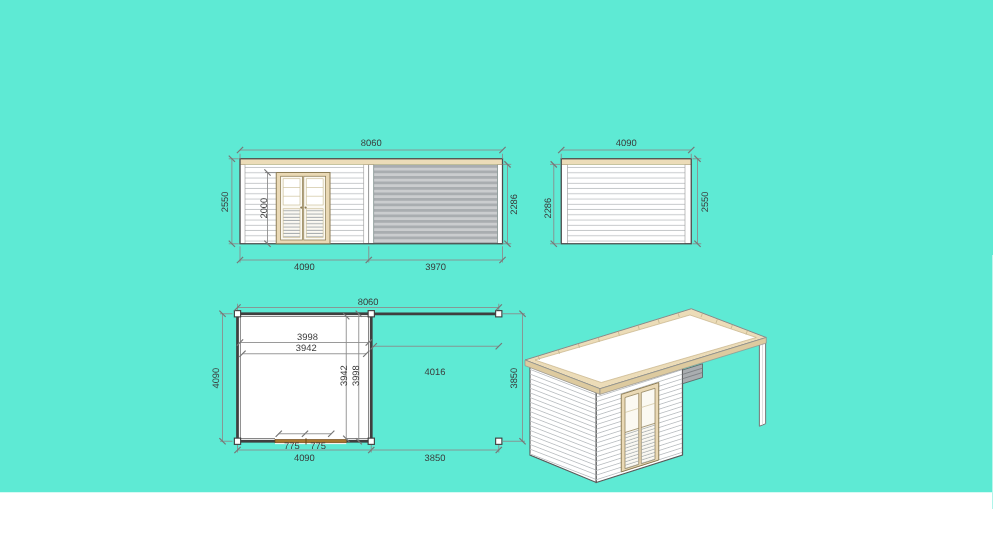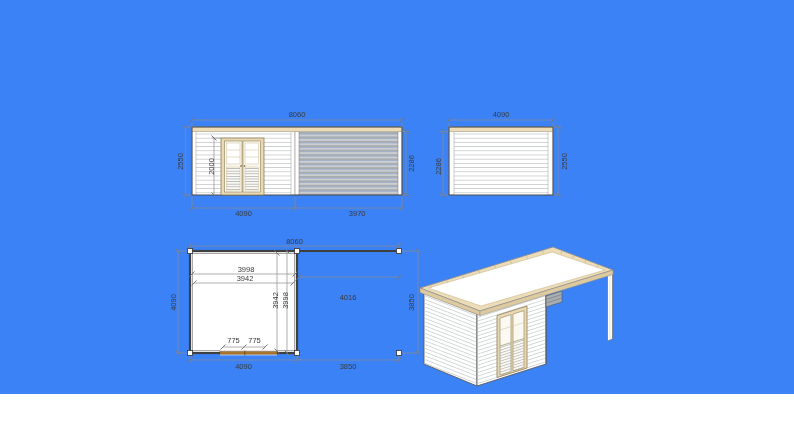--- a/index.html
+++ b/index.html
@@ -3,7 +3,7 @@
 <meta charset="utf-8">
 <style>
   html,body{margin:0;padding:0;background:#fff;}
-  #stage{position:relative;width:794px;height:394px;background:#3b82f6;overflow:hidden;
+  #stage{position:relative;width:794px;height:394px;background:#5eead4;overflow:hidden;
          font-family:"Liberation Sans",sans-serif;}
   #stage svg{position:absolute;left:0;top:0;}
   .labels{position:absolute;left:0;top:0;width:794px;height:446px;pointer-events:none;}

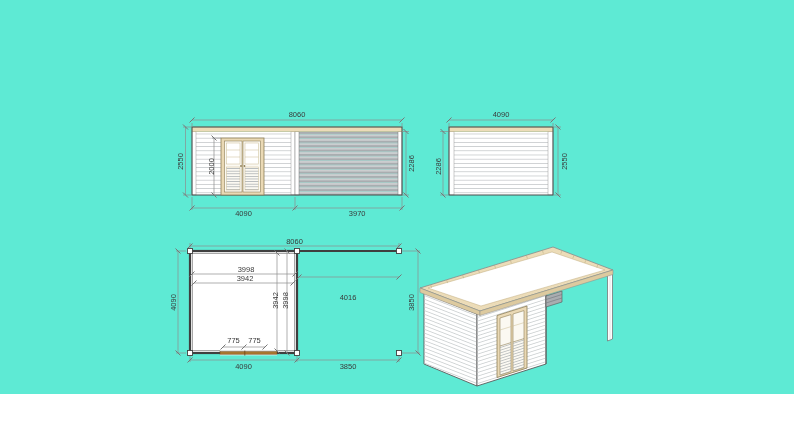--- a/index.html
+++ b/index.html
@@ -215,7 +215,7 @@
   <span class="dim v" style="left:194px;top:161.5px;">2000</span>
   <span class="dim v" style="left:393.5px;top:158.5px;">2286</span>
   <span class="dim" style="left:226.5px;top:209px;">4090</span>
-  <span class="dim" style="left:331.5px;top:209px;text-align:right;">3970</span>
+  <span class="dim" style="left:331.5px;top:209px;">3970</span>
 
   <span class="dim" style="left:484px;top:110px;">4090</span>
   <span class="dim v" style="left:420.5px;top:161.5px;">2286</span>

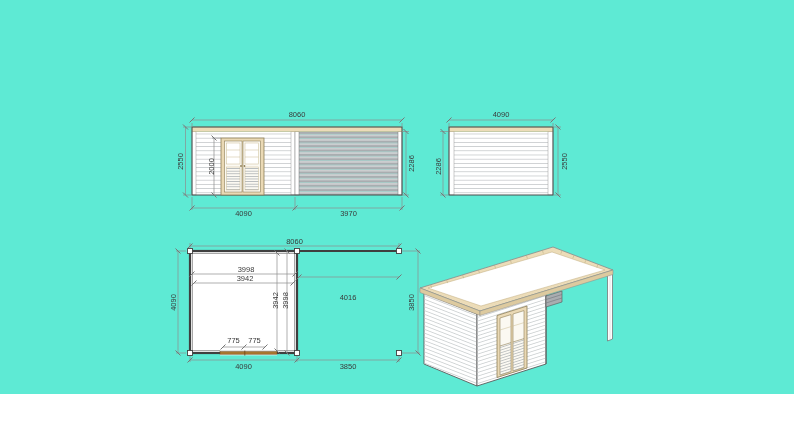--- a/index.html
+++ b/index.html
@@ -9,7 +9,7 @@
   .labels{position:absolute;left:0;top:0;width:794px;height:446px;pointer-events:none;}
   .dim{position:absolute;font-size:7.5px;line-height:9px;color:#3a3a3a;text-align:center;
        width:34px;height:9px;white-space:nowrap;}
-  .dim.small{width:22px;}
+  .dim.small{width:22px;margin-top:16px;}
   .dim.v{transform:rotate(-90deg);transform-origin:center center;}
 </style>
 </head>

